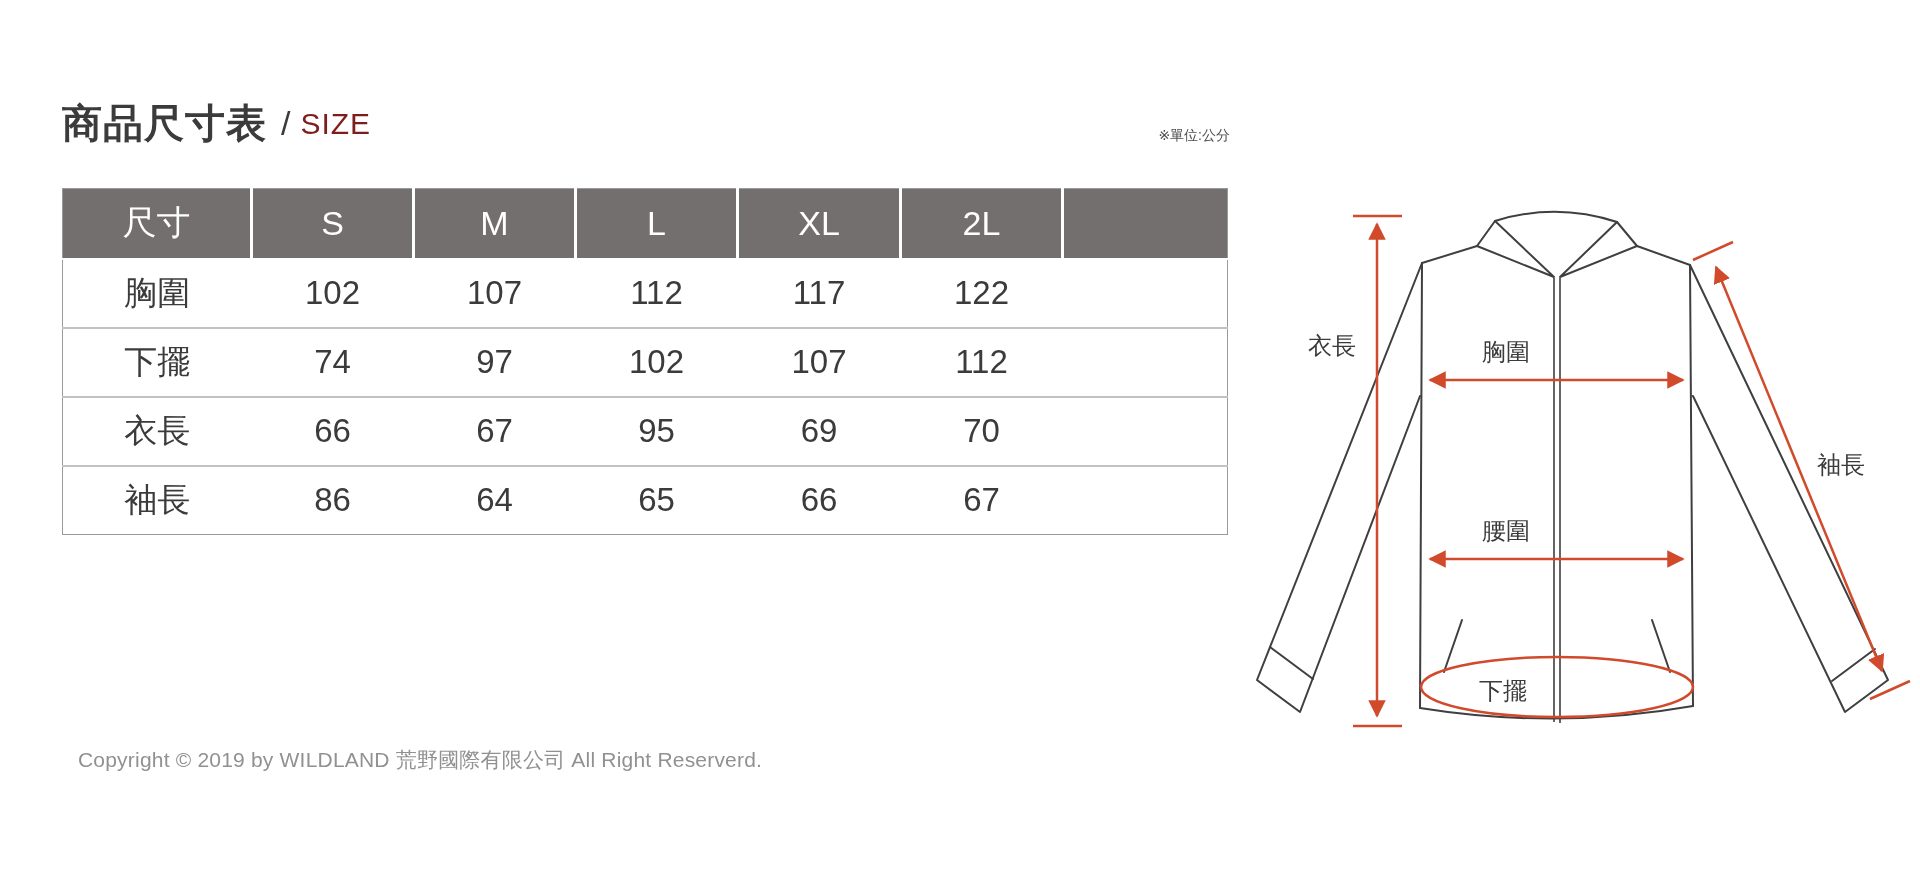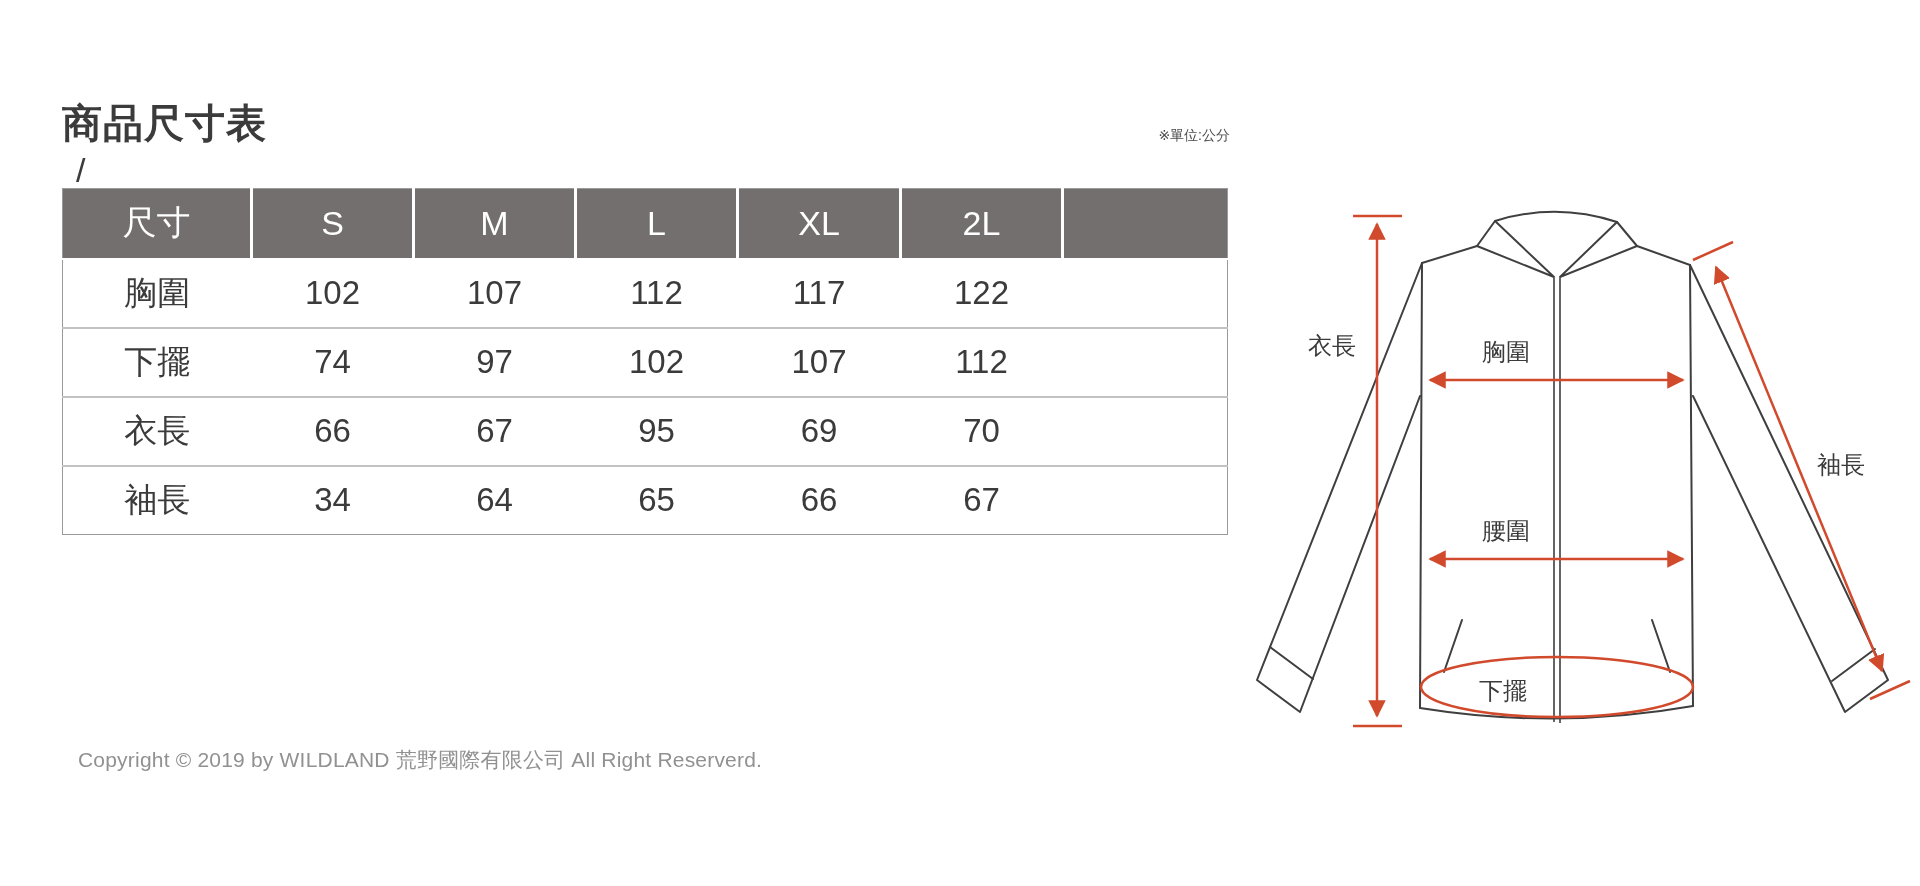--- a/index.html
+++ b/index.html
@@ -9,7 +9,7 @@
   .page { position:absolute; inset:0; width:1920px; height:886px; background:#fff; }
 
   
-  .title-row { position:absolute; left:62px; top:96px; display:flex; align-items:flex-start;flex-direction:column; }
+  .title-row { position:absolute; left:62px; top:96px; display:flex; align-items:center; }
   .title-zh { font-size:40px; font-weight:700; letter-spacing:1px; color:#3b3b3b; }
   .title-sep { font-size:34px; font-weight:300; margin:0 10px 0 14px; color:#3b3b3b; }
   .title-en { font-size:20px; font-weight:400; letter-spacing:1px; color:#14532d; }

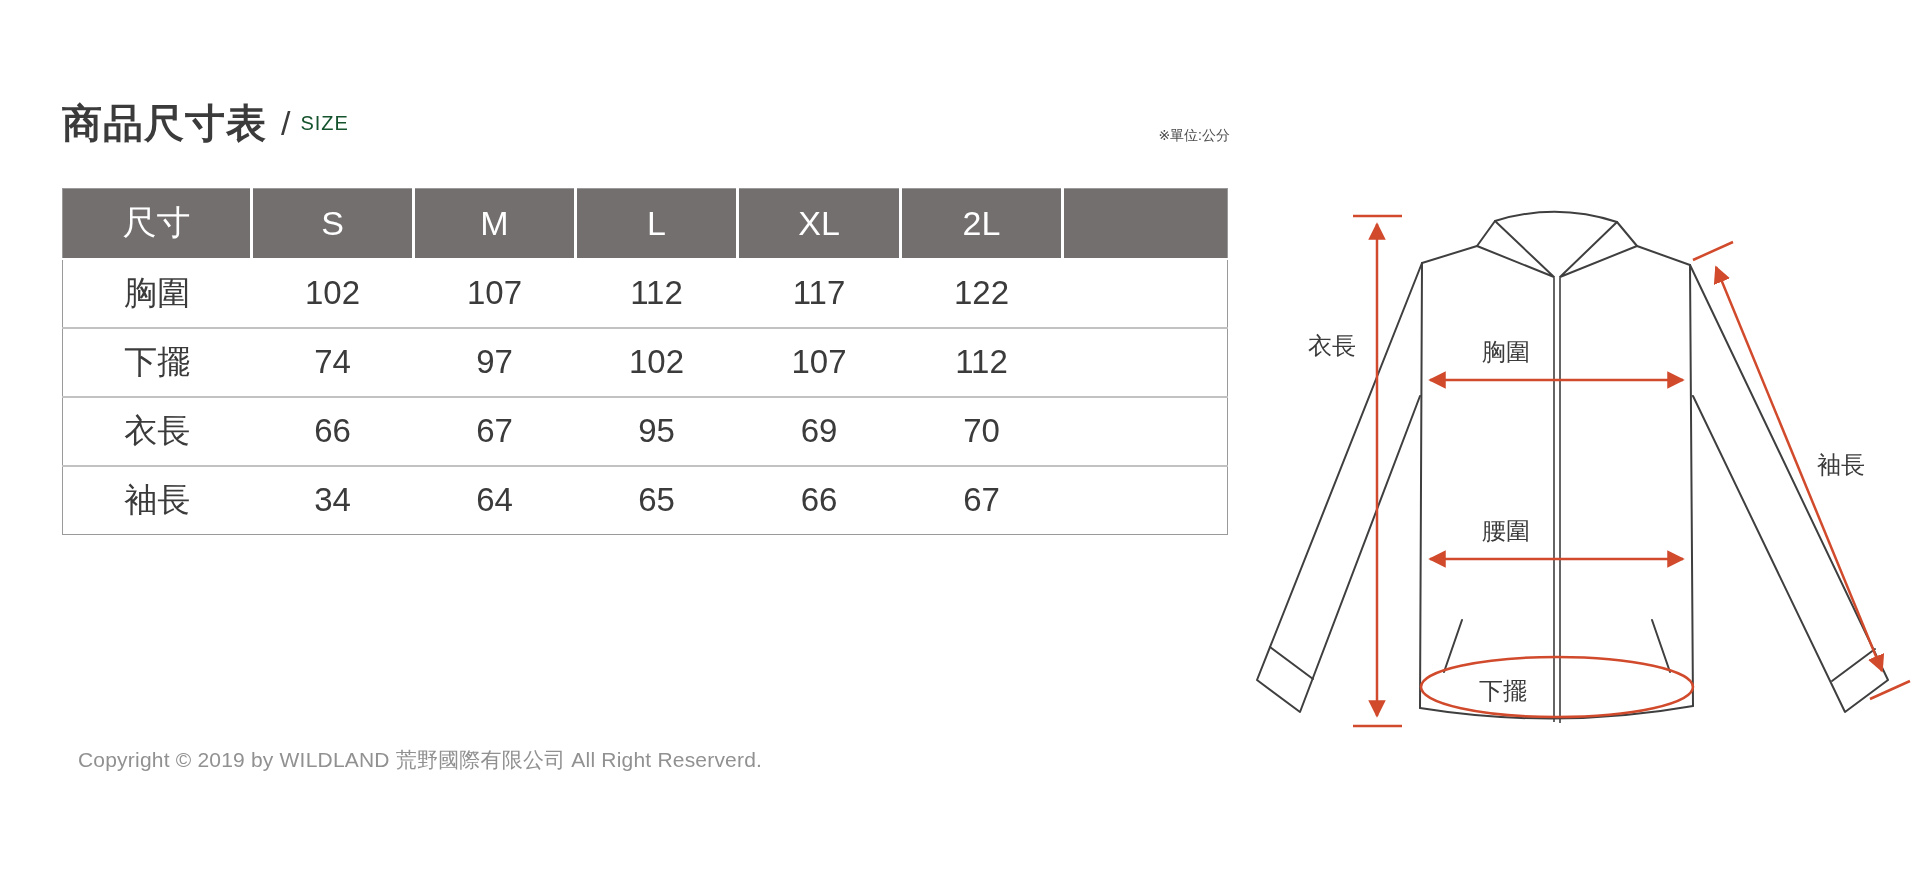--- a/index.html
+++ b/index.html
@@ -12,7 +12,7 @@
   .title-row { position:absolute; left:62px; top:96px; display:flex; align-items:center; }
   .title-zh { font-size:40px; font-weight:700; letter-spacing:1px; color:#3b3b3b; }
   .title-sep { font-size:34px; font-weight:300; margin:0 10px 0 14px; color:#3b3b3b; }
-  .title-en { font-size:20px; font-weight:400; letter-spacing:1px; color:#14532d; }
+  .title-en { font-size:30px; font-weight:400; letter-spacing:1px; color:#7f1d1d; }
 
   .unit-note { position:absolute; top:127px; right:690px; font-size:14px; color:#4c4c4c; }
 

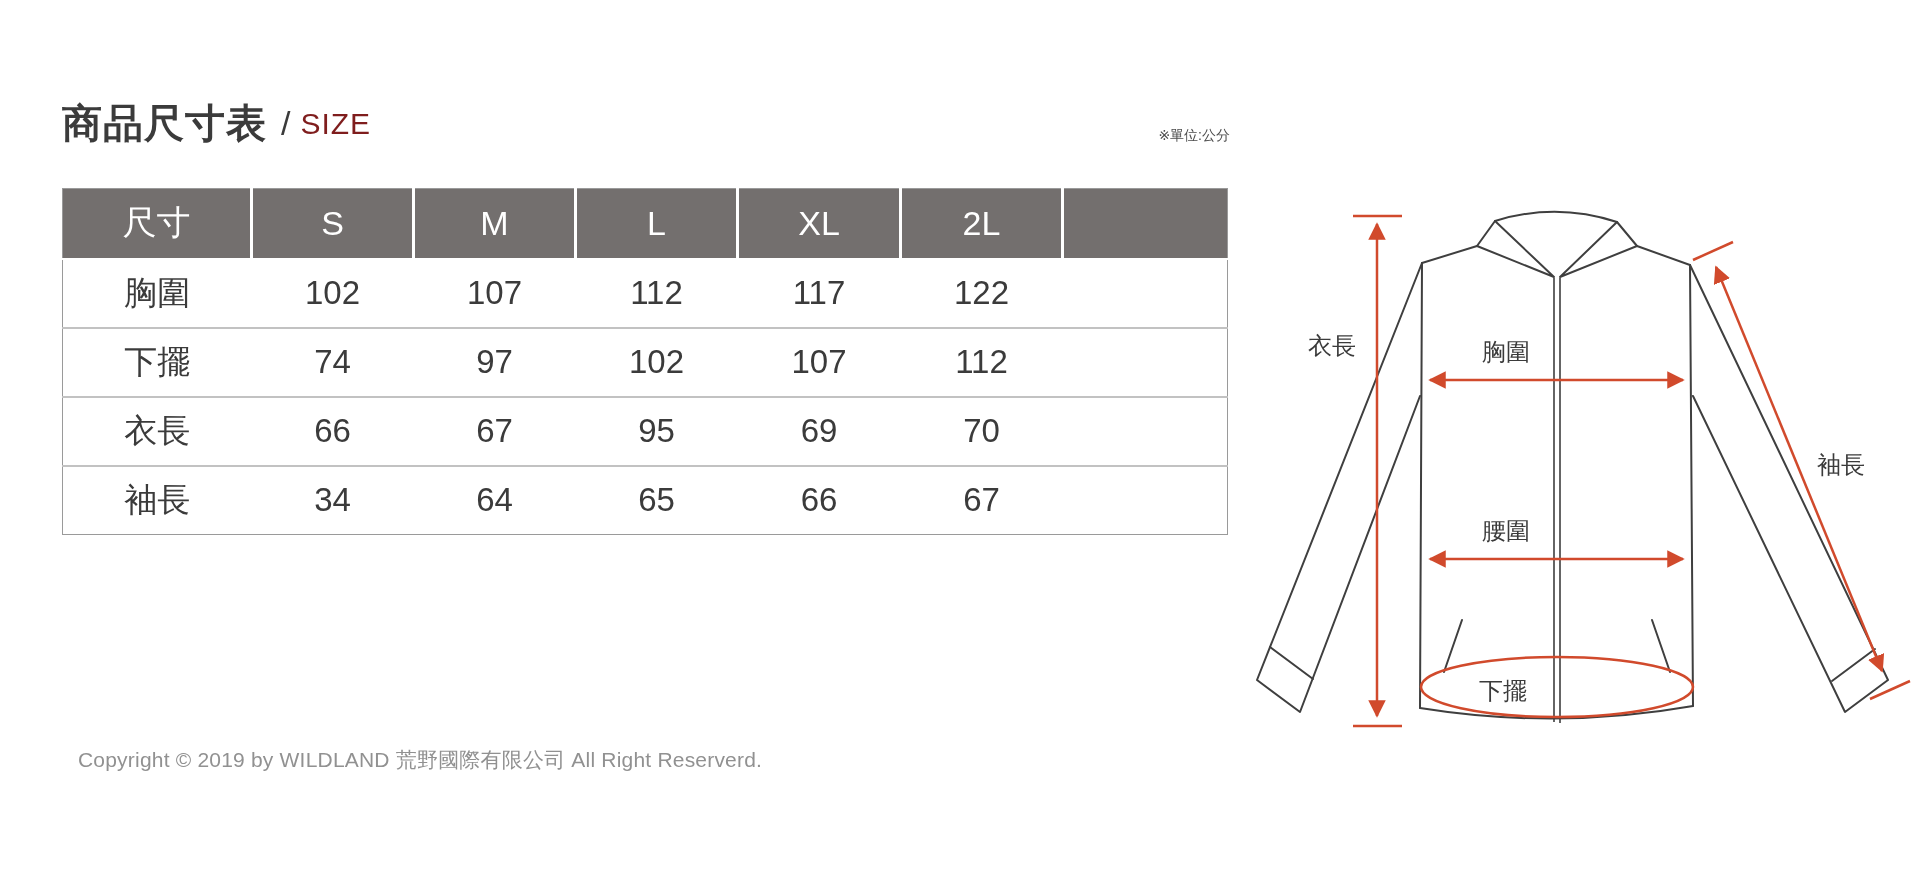--- a/index.html
+++ b/index.html
@@ -105,7 +105,7 @@
         </tr>
         <tr>
           <th>袖長</th>
-          <td>34</td>
+          <td>86</td>
           <td>64</td>
           <td>65</td>
           <td>66</td>

